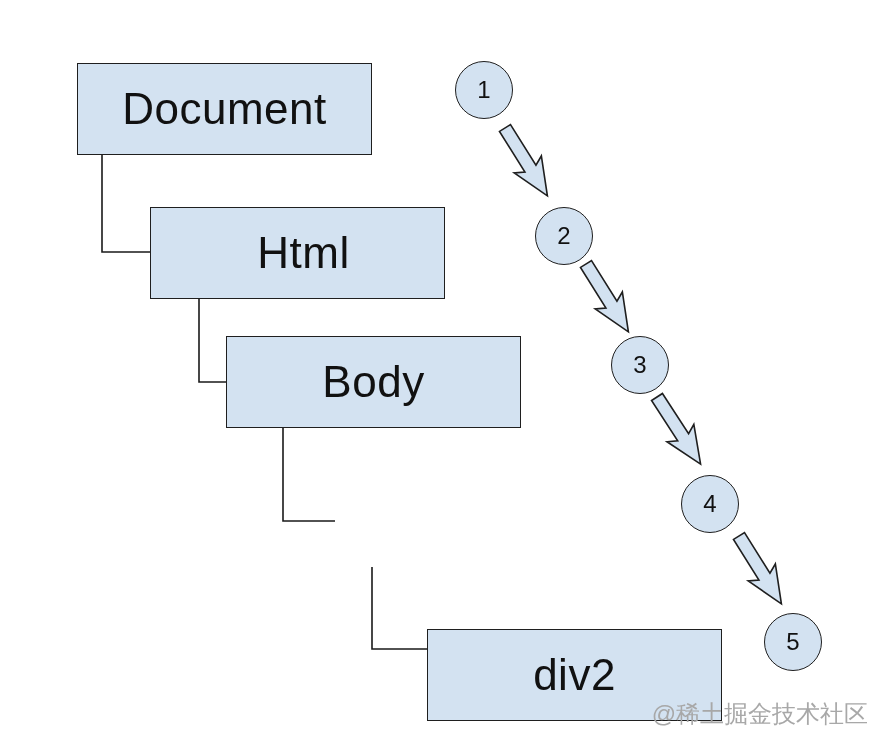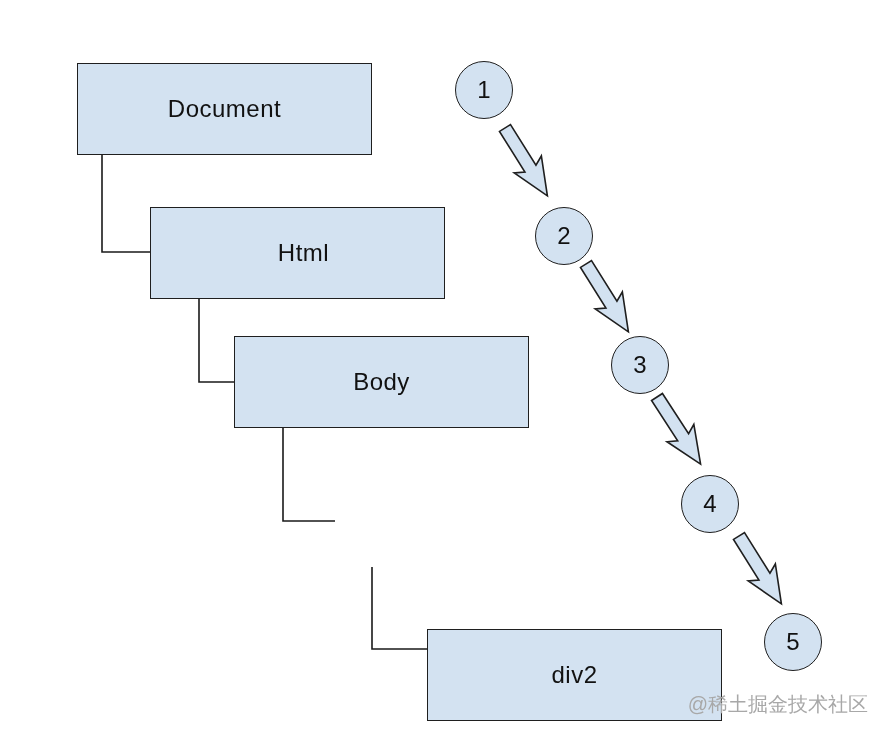--- a/index.html
+++ b/index.html
@@ -34,7 +34,7 @@
     justify-content: center;
   }
   .node-label {
-    font-size: 24px;
+    font-size: 44px;
     color: #111111;
     letter-spacing: 0.5px;
   }

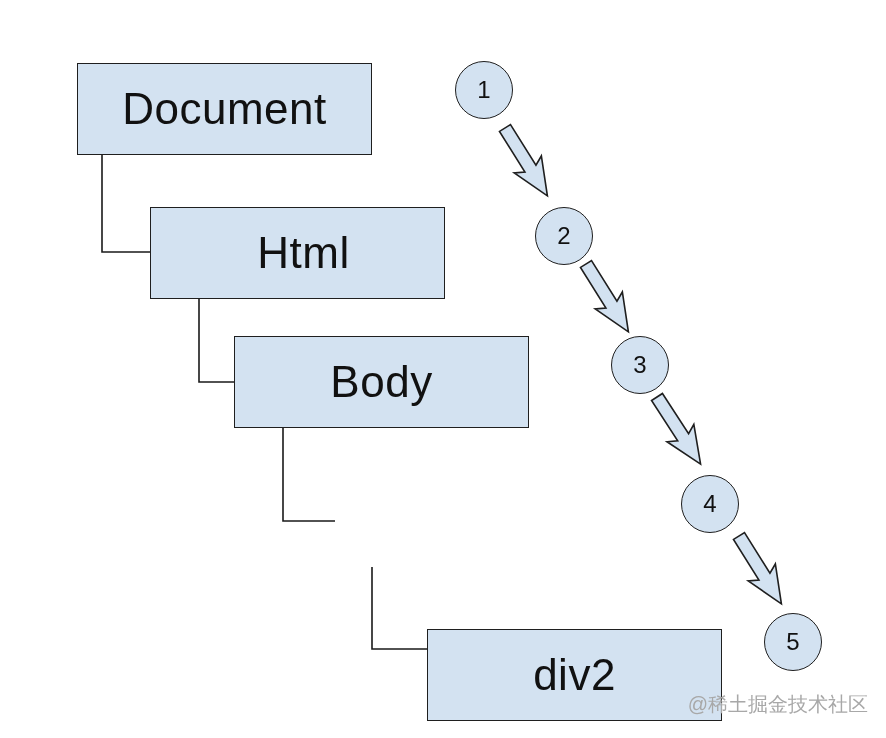--- a/index.html
+++ b/index.html
@@ -40,7 +40,7 @@
   }
   .node-document { left: 77px;  top: 63px;  }
   .node-html     { left: 150px; top: 207px; padding-left: 12px; }
-  .node-body     { left: 234px; top: 336px; }
+  .node-body     { left: 226px; top: 336px; }
   .node-div1     { left: 335px; top: 475px; }
   .node-div2     { left: 427px; top: 603px; margin-top: 26px; }
 

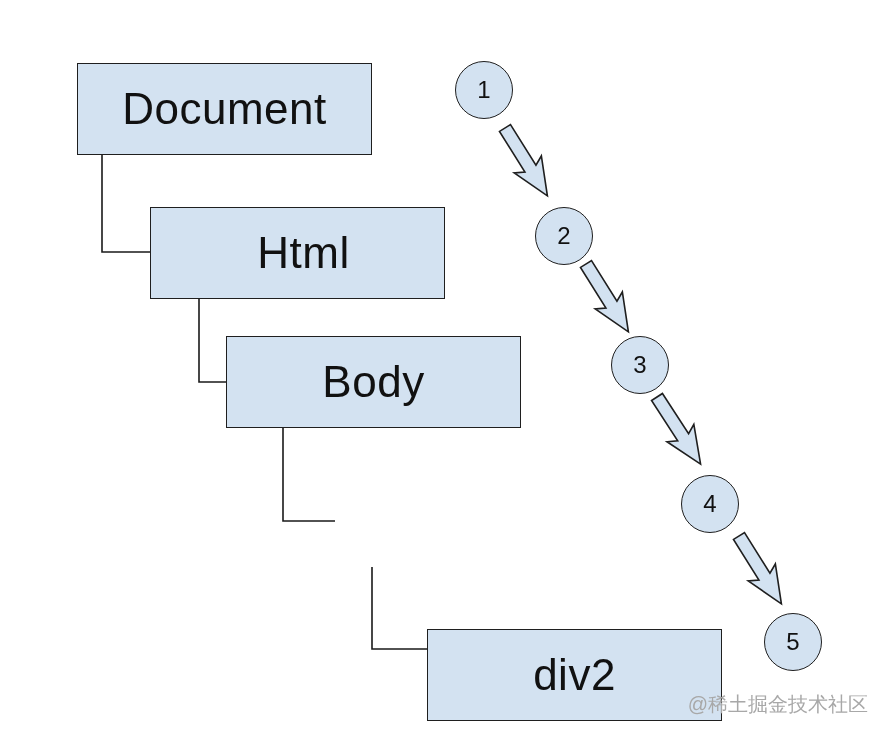--- a/index.html
+++ b/index.html
@@ -80,8 +80,8 @@
   .watermark {
     position: absolute;
     right: 18px;
-    bottom: 20px;
-    font-size: 20px;
+    bottom: 8px;
+    font-size: 24px;
     color: #a8a8a8;
     white-space: nowrap;
     text-align: center;

